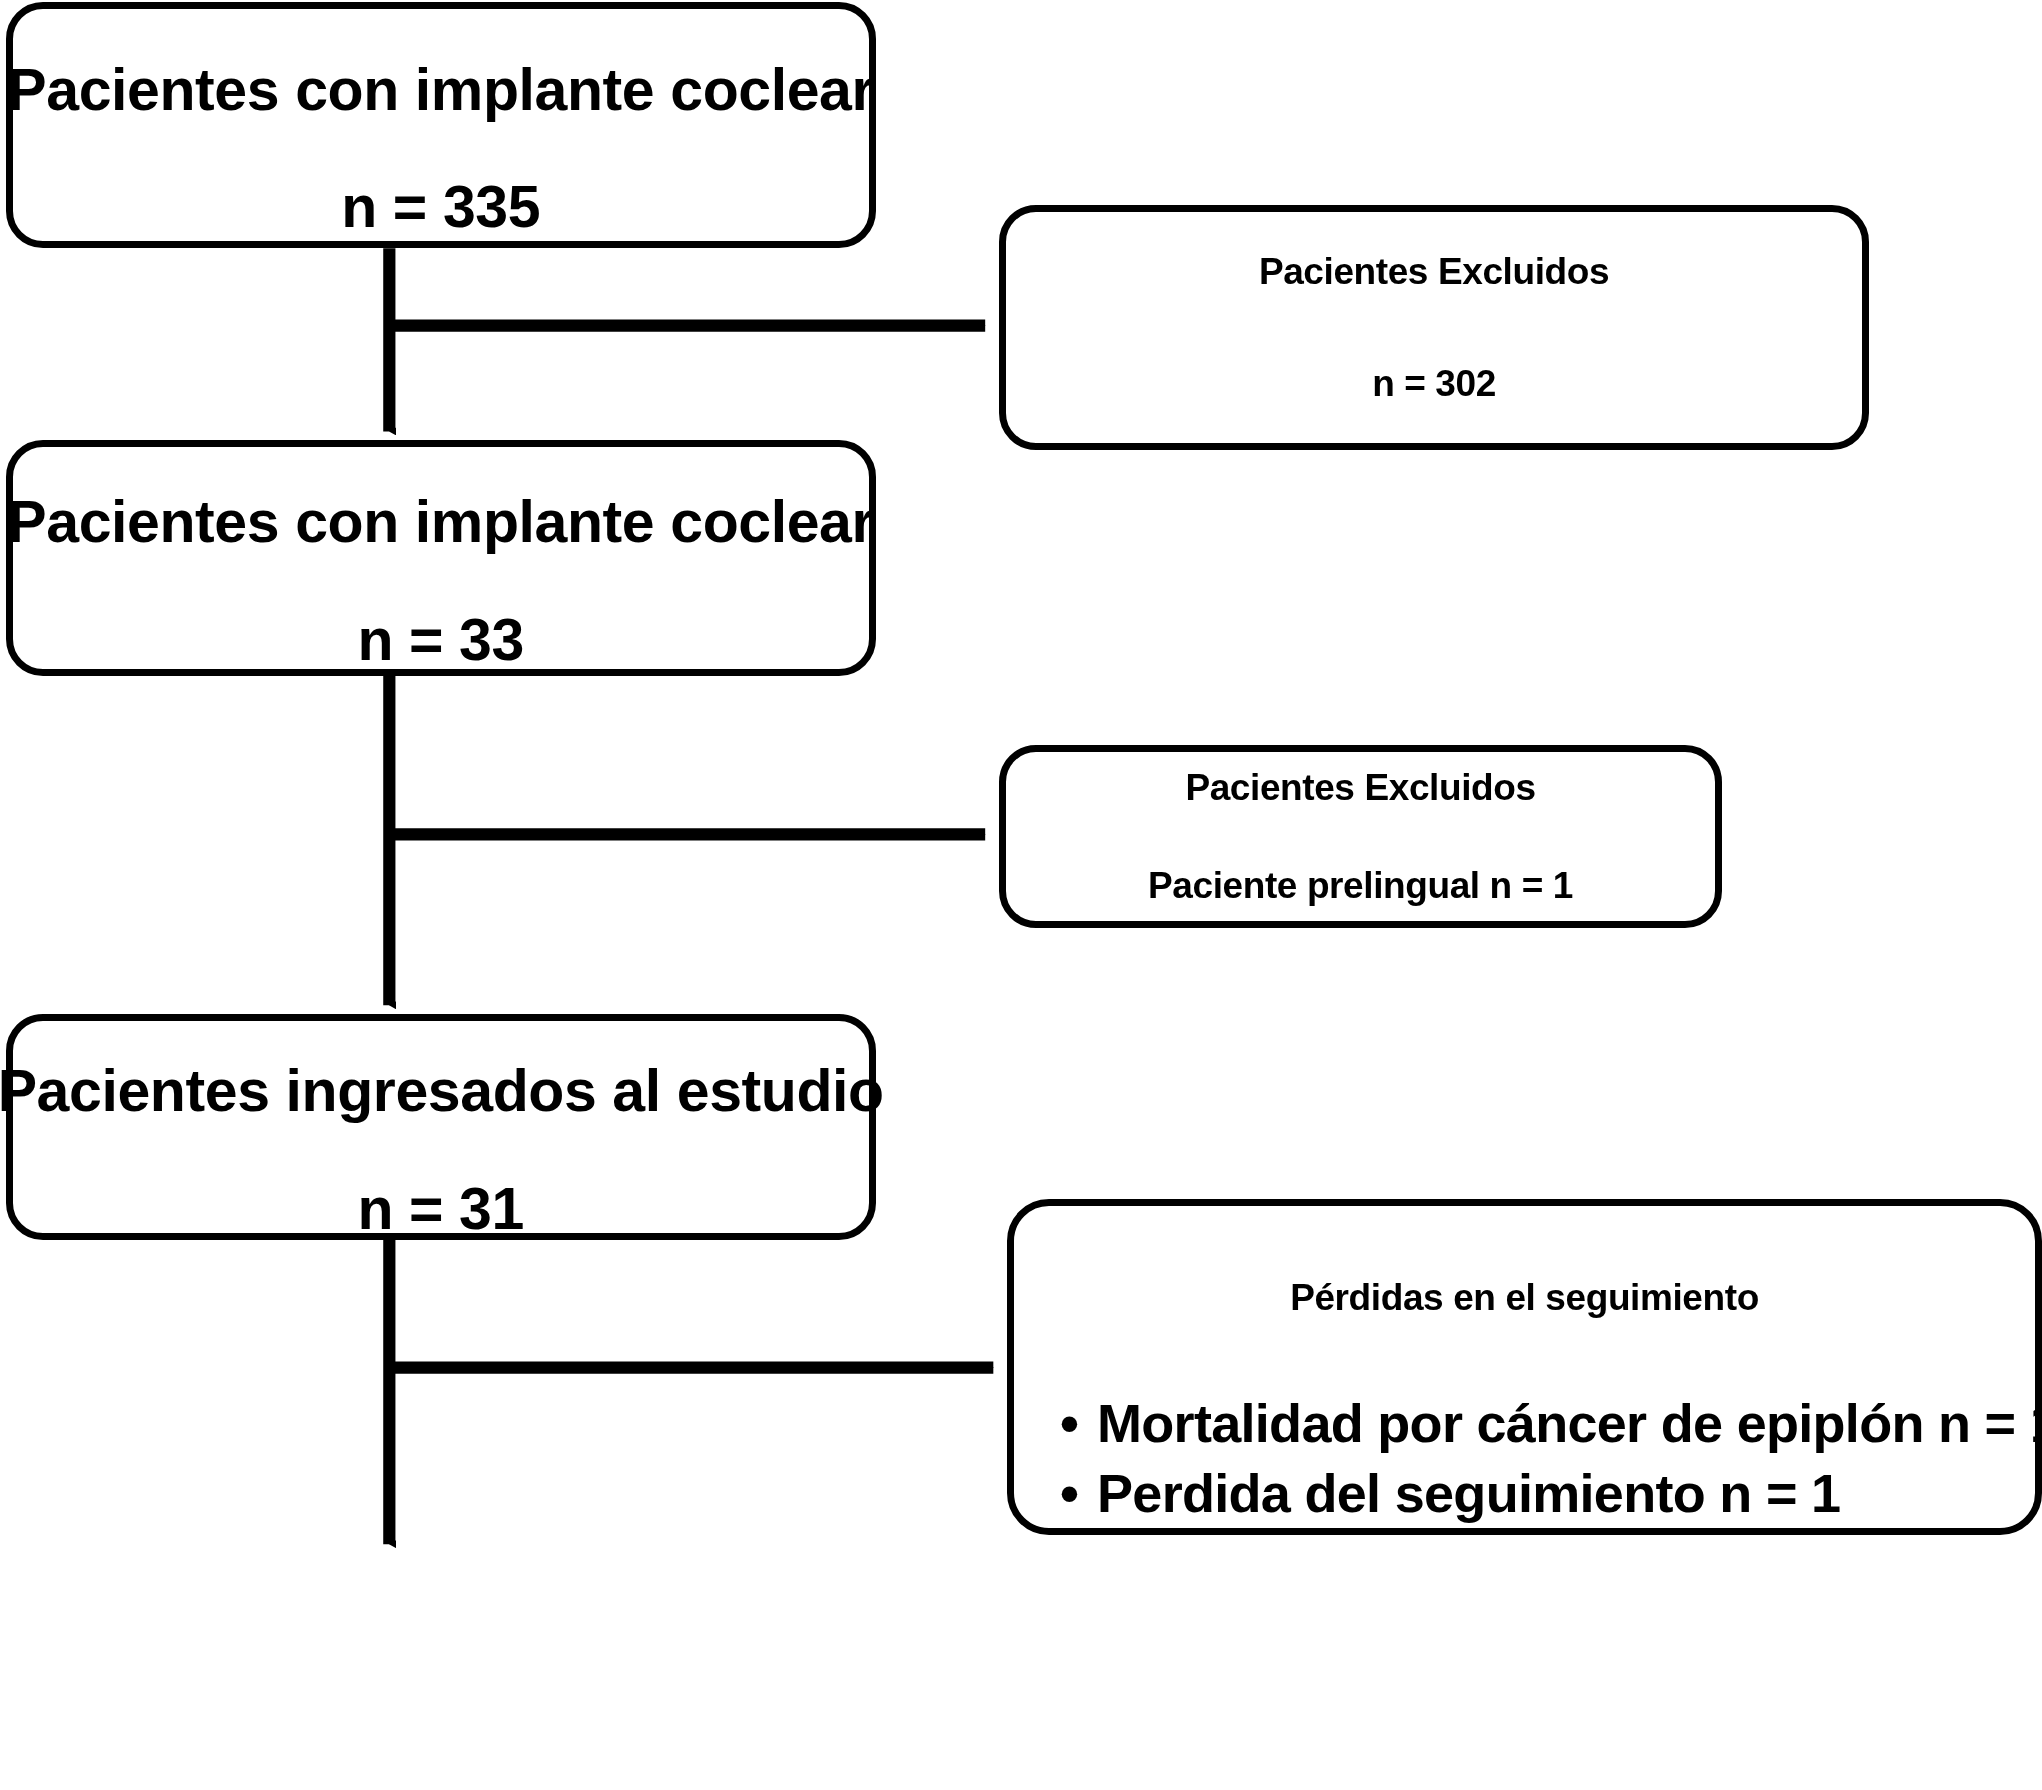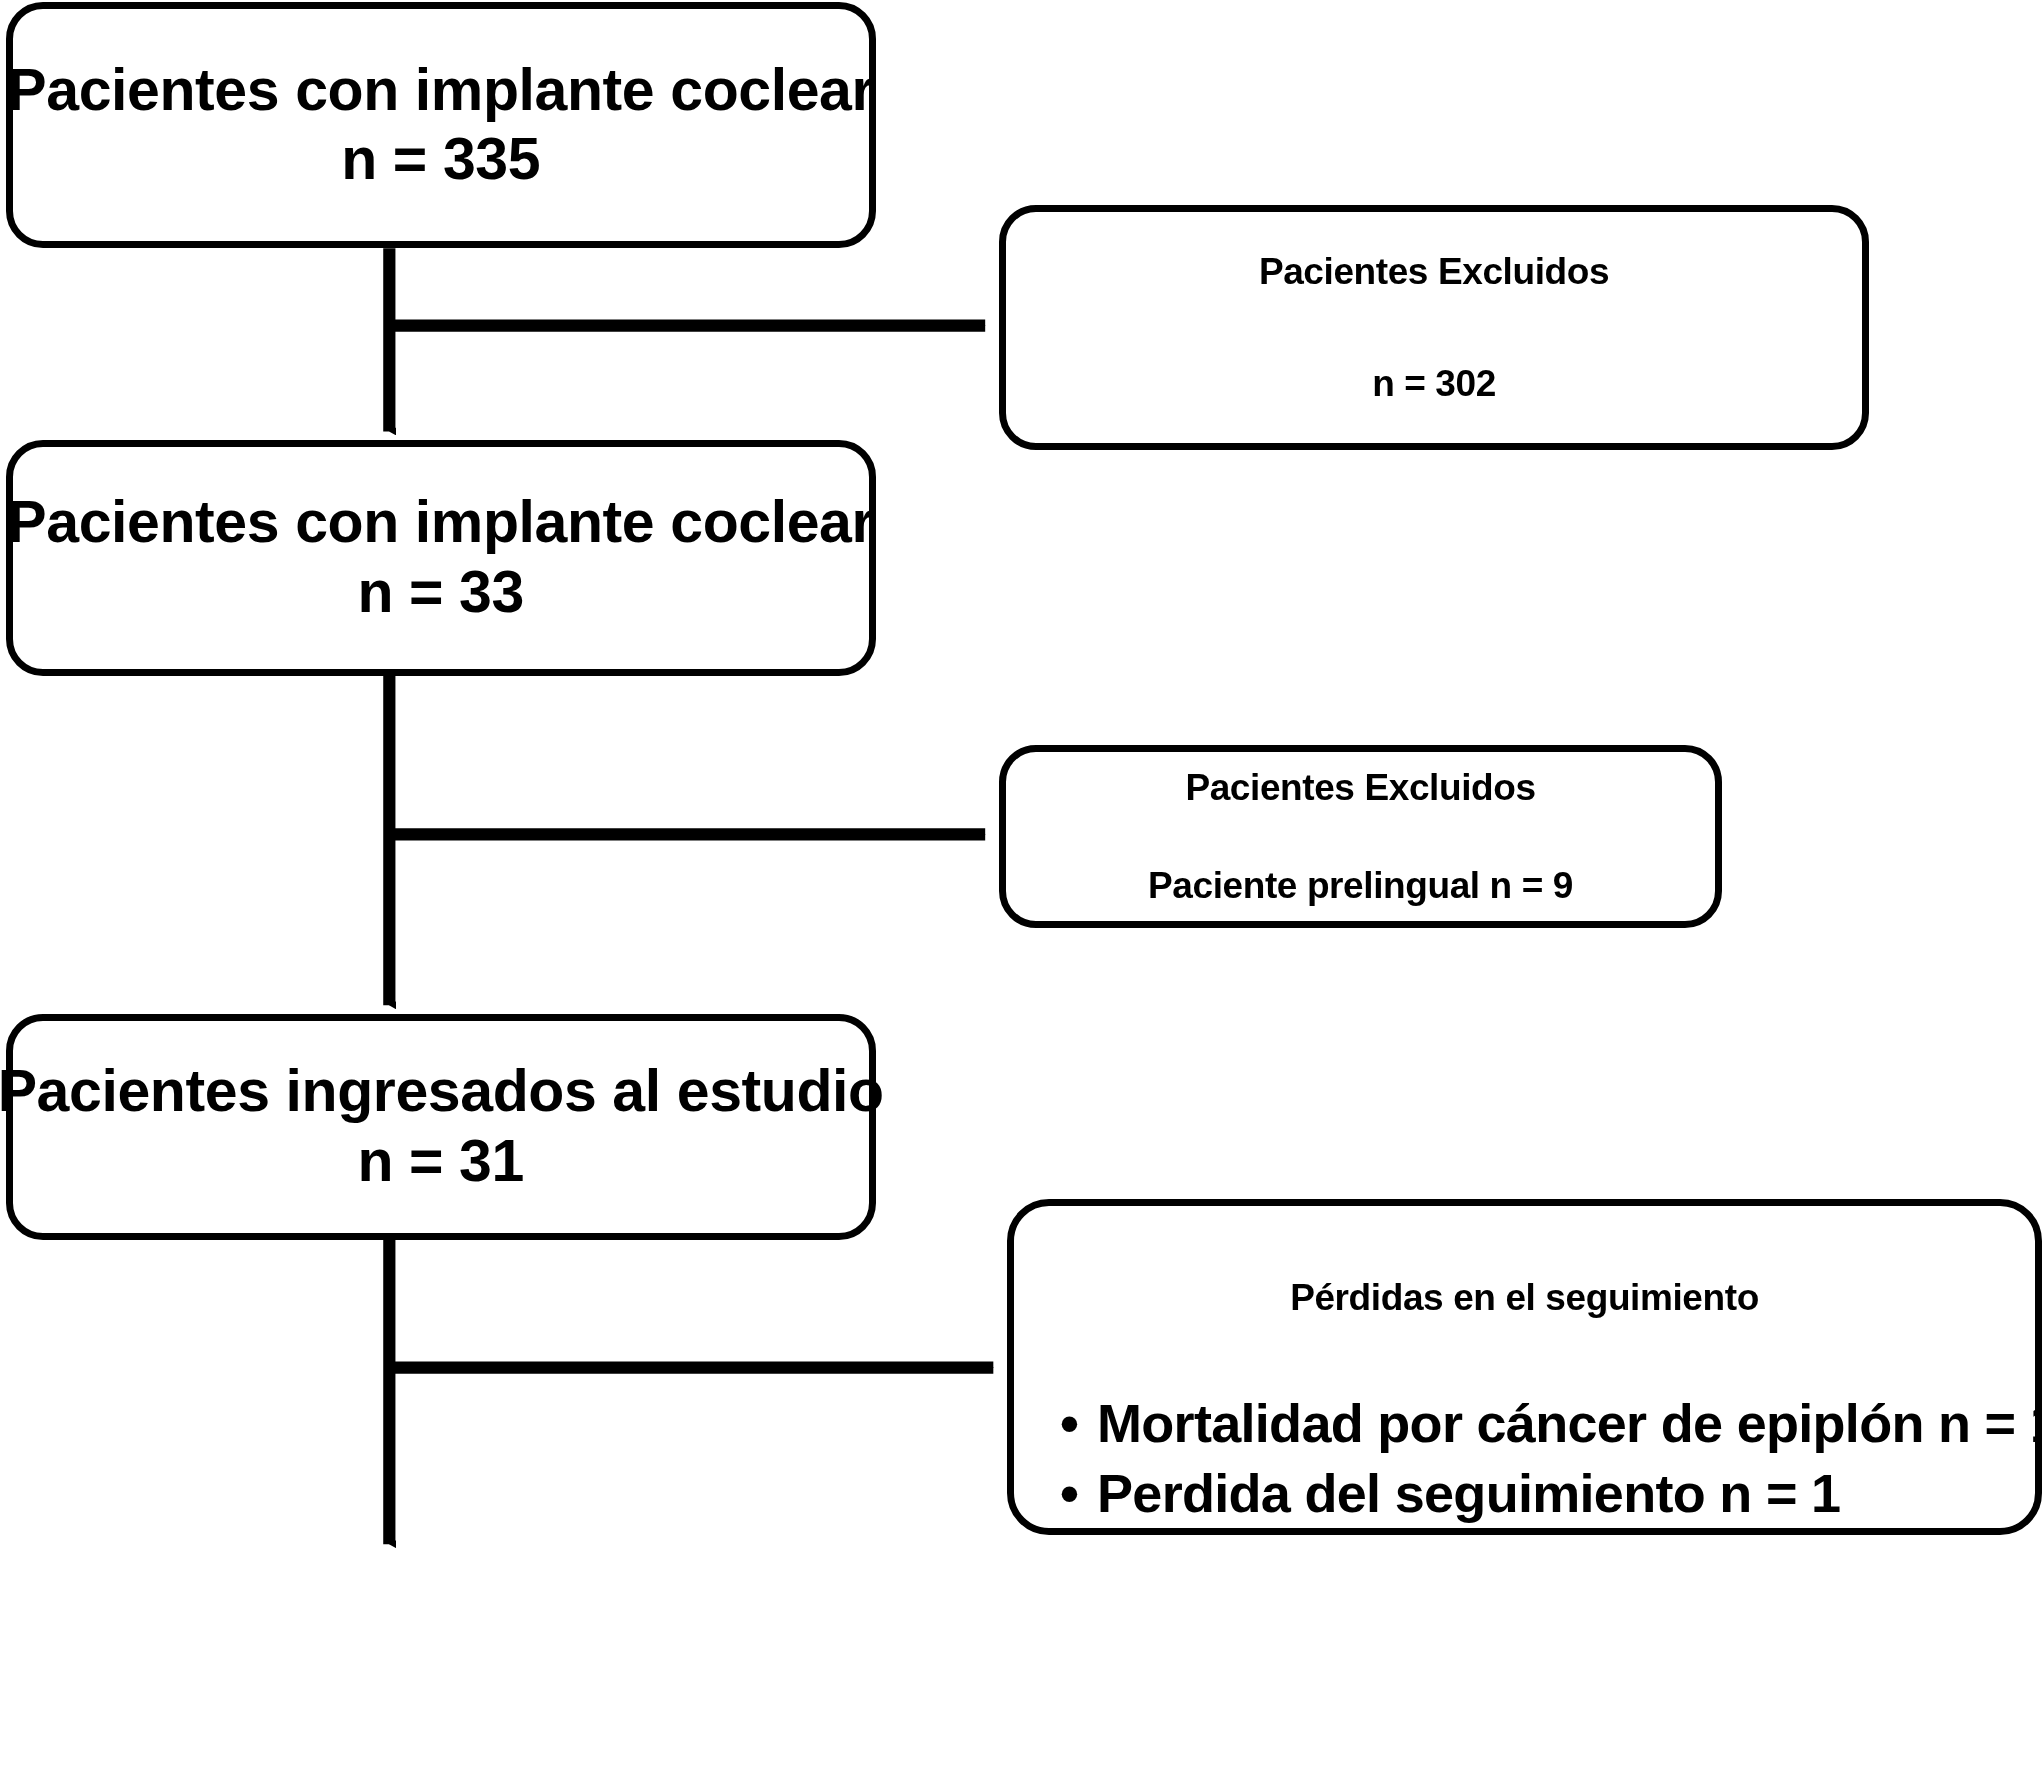--- a/index.html
+++ b/index.html
@@ -48,6 +48,7 @@
   }
   .t-main {
     font-size: 59px;
+    margin-top: 48px;
   }
   .t-excl {
     font-size: 37px;

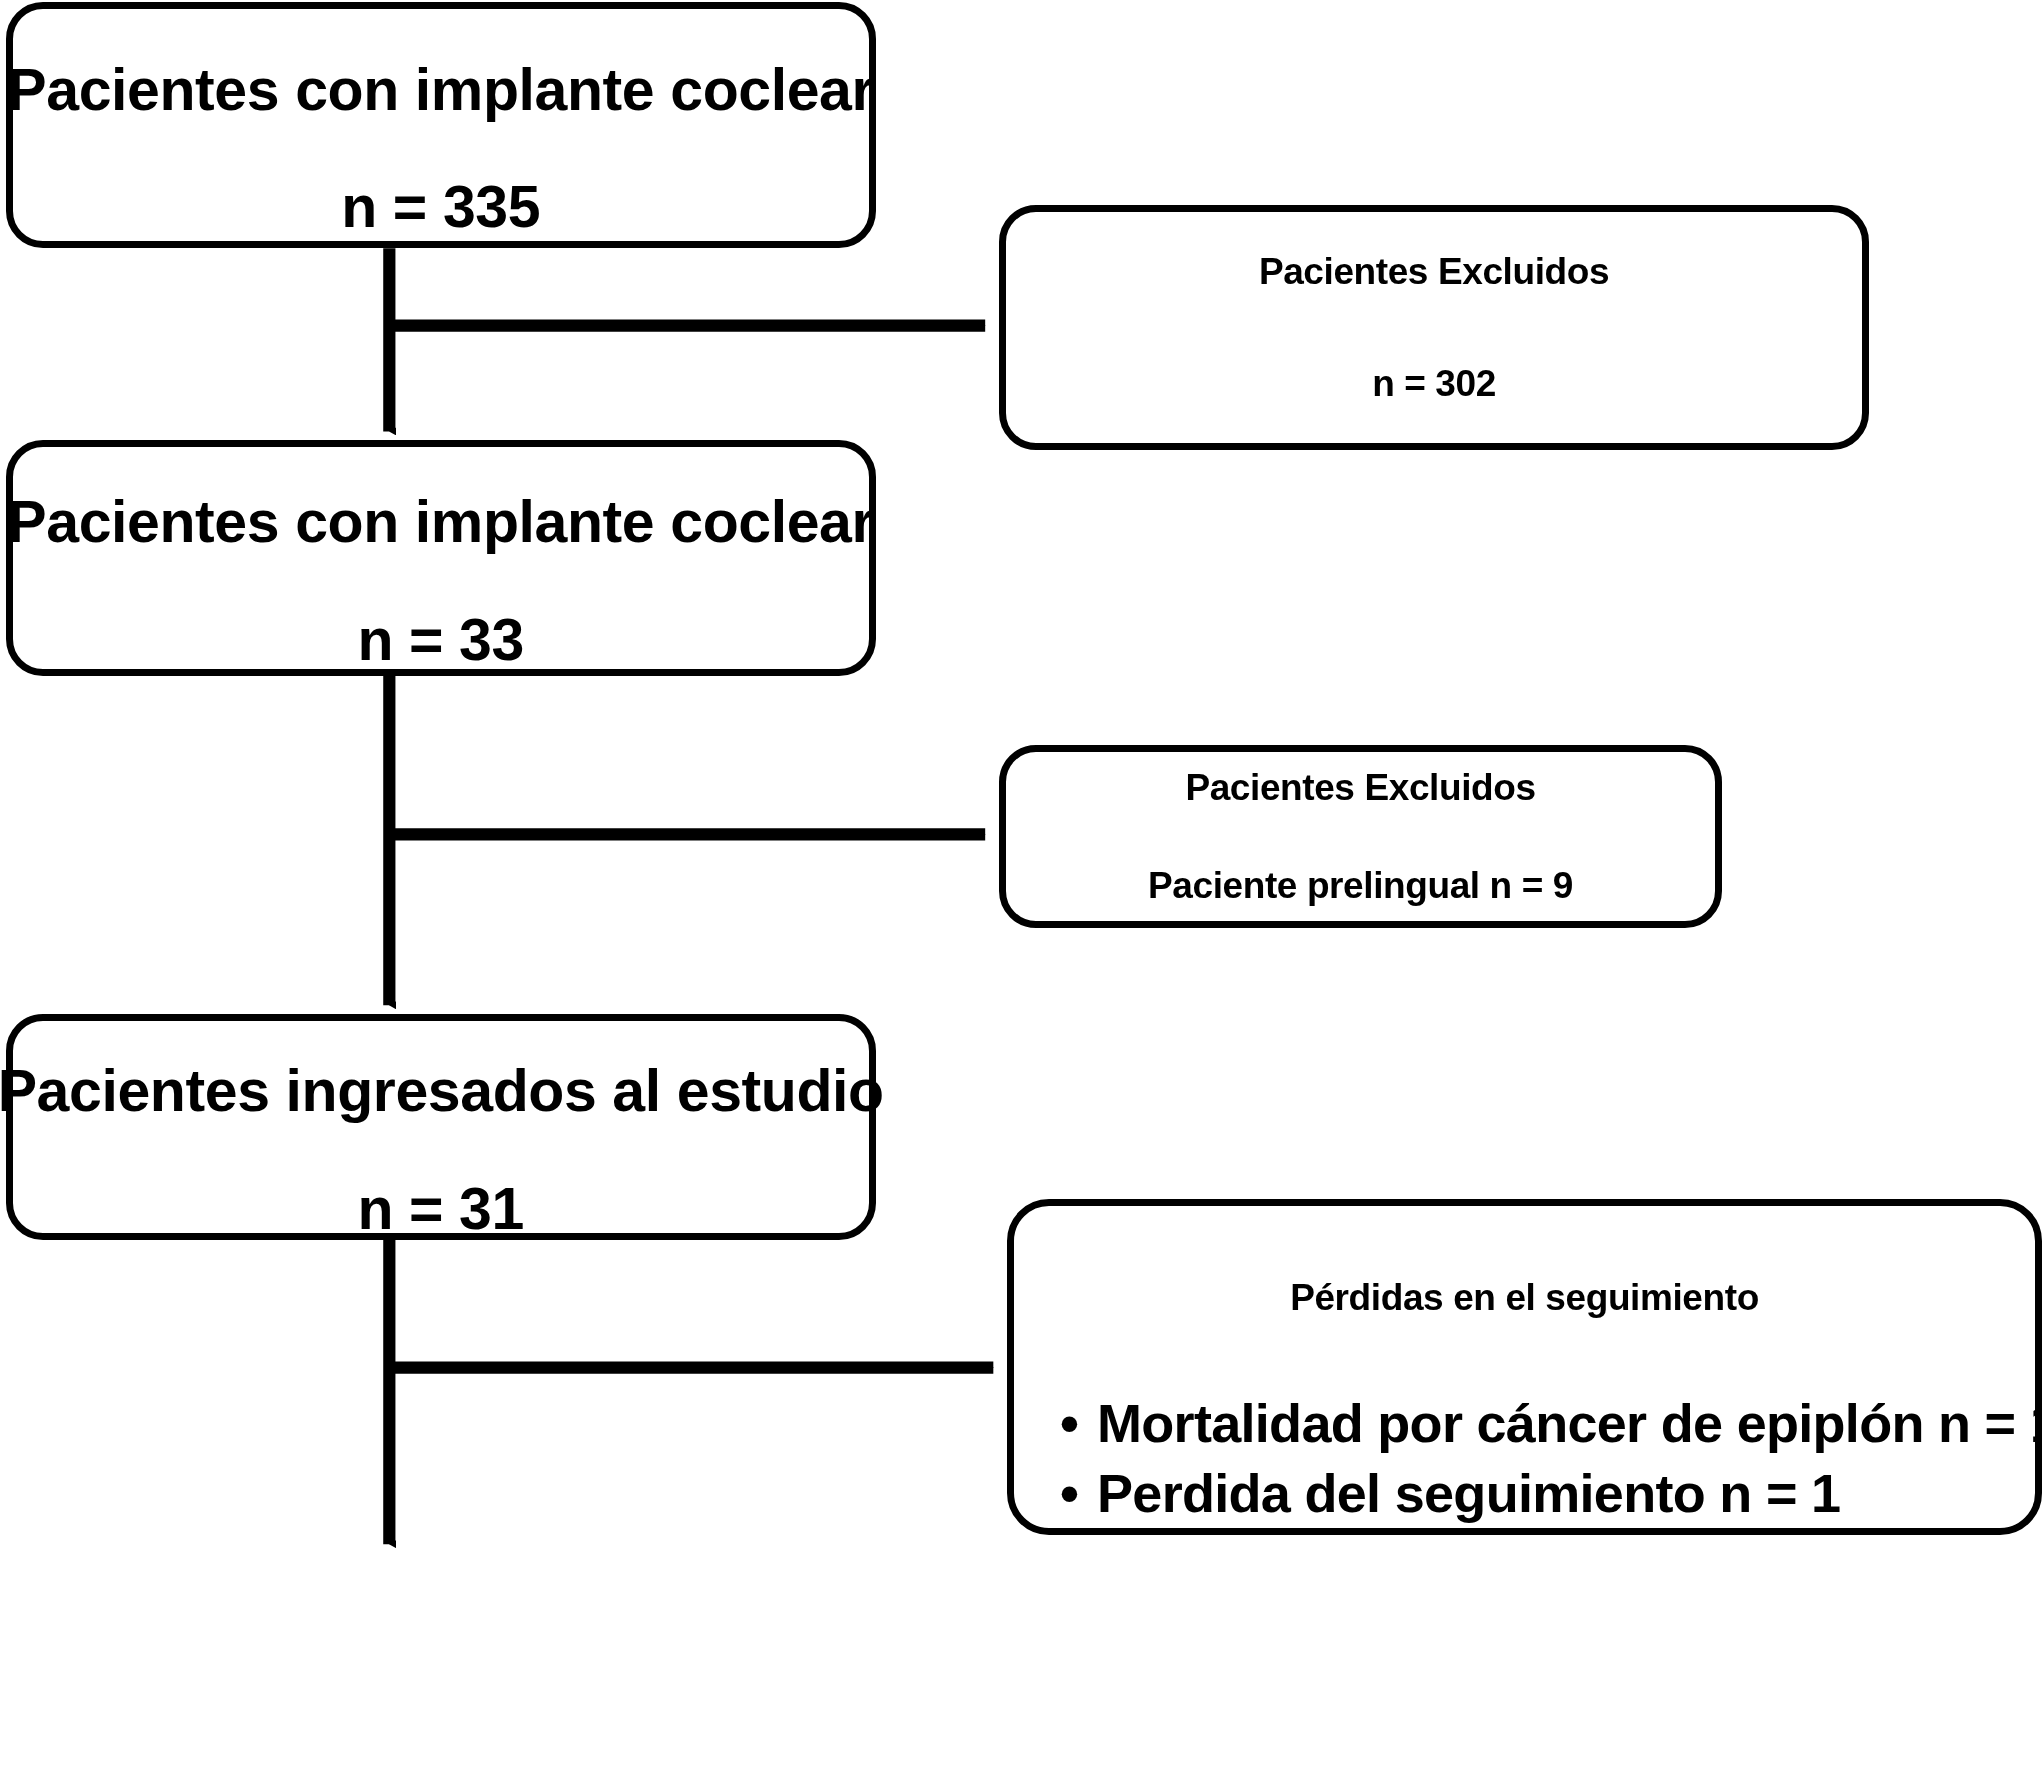--- a/index.html
+++ b/index.html
@@ -146,7 +146,7 @@
   <div class="node" style="left:999px; top:745px; width:723px; height:183px;">
     <div class="node-line t-excl">Pacientes Excluidos</div>
     <div class="gap-md"></div>
-    <div class="node-line t-excl">Paciente prelingual  n = 9</div>
+    <div class="node-line t-excl">Paciente prelingual  n = 1</div>
   </div>
 
   <div class="node" style="left:5.7px; top:1014px; width:870px; height:226px;">

